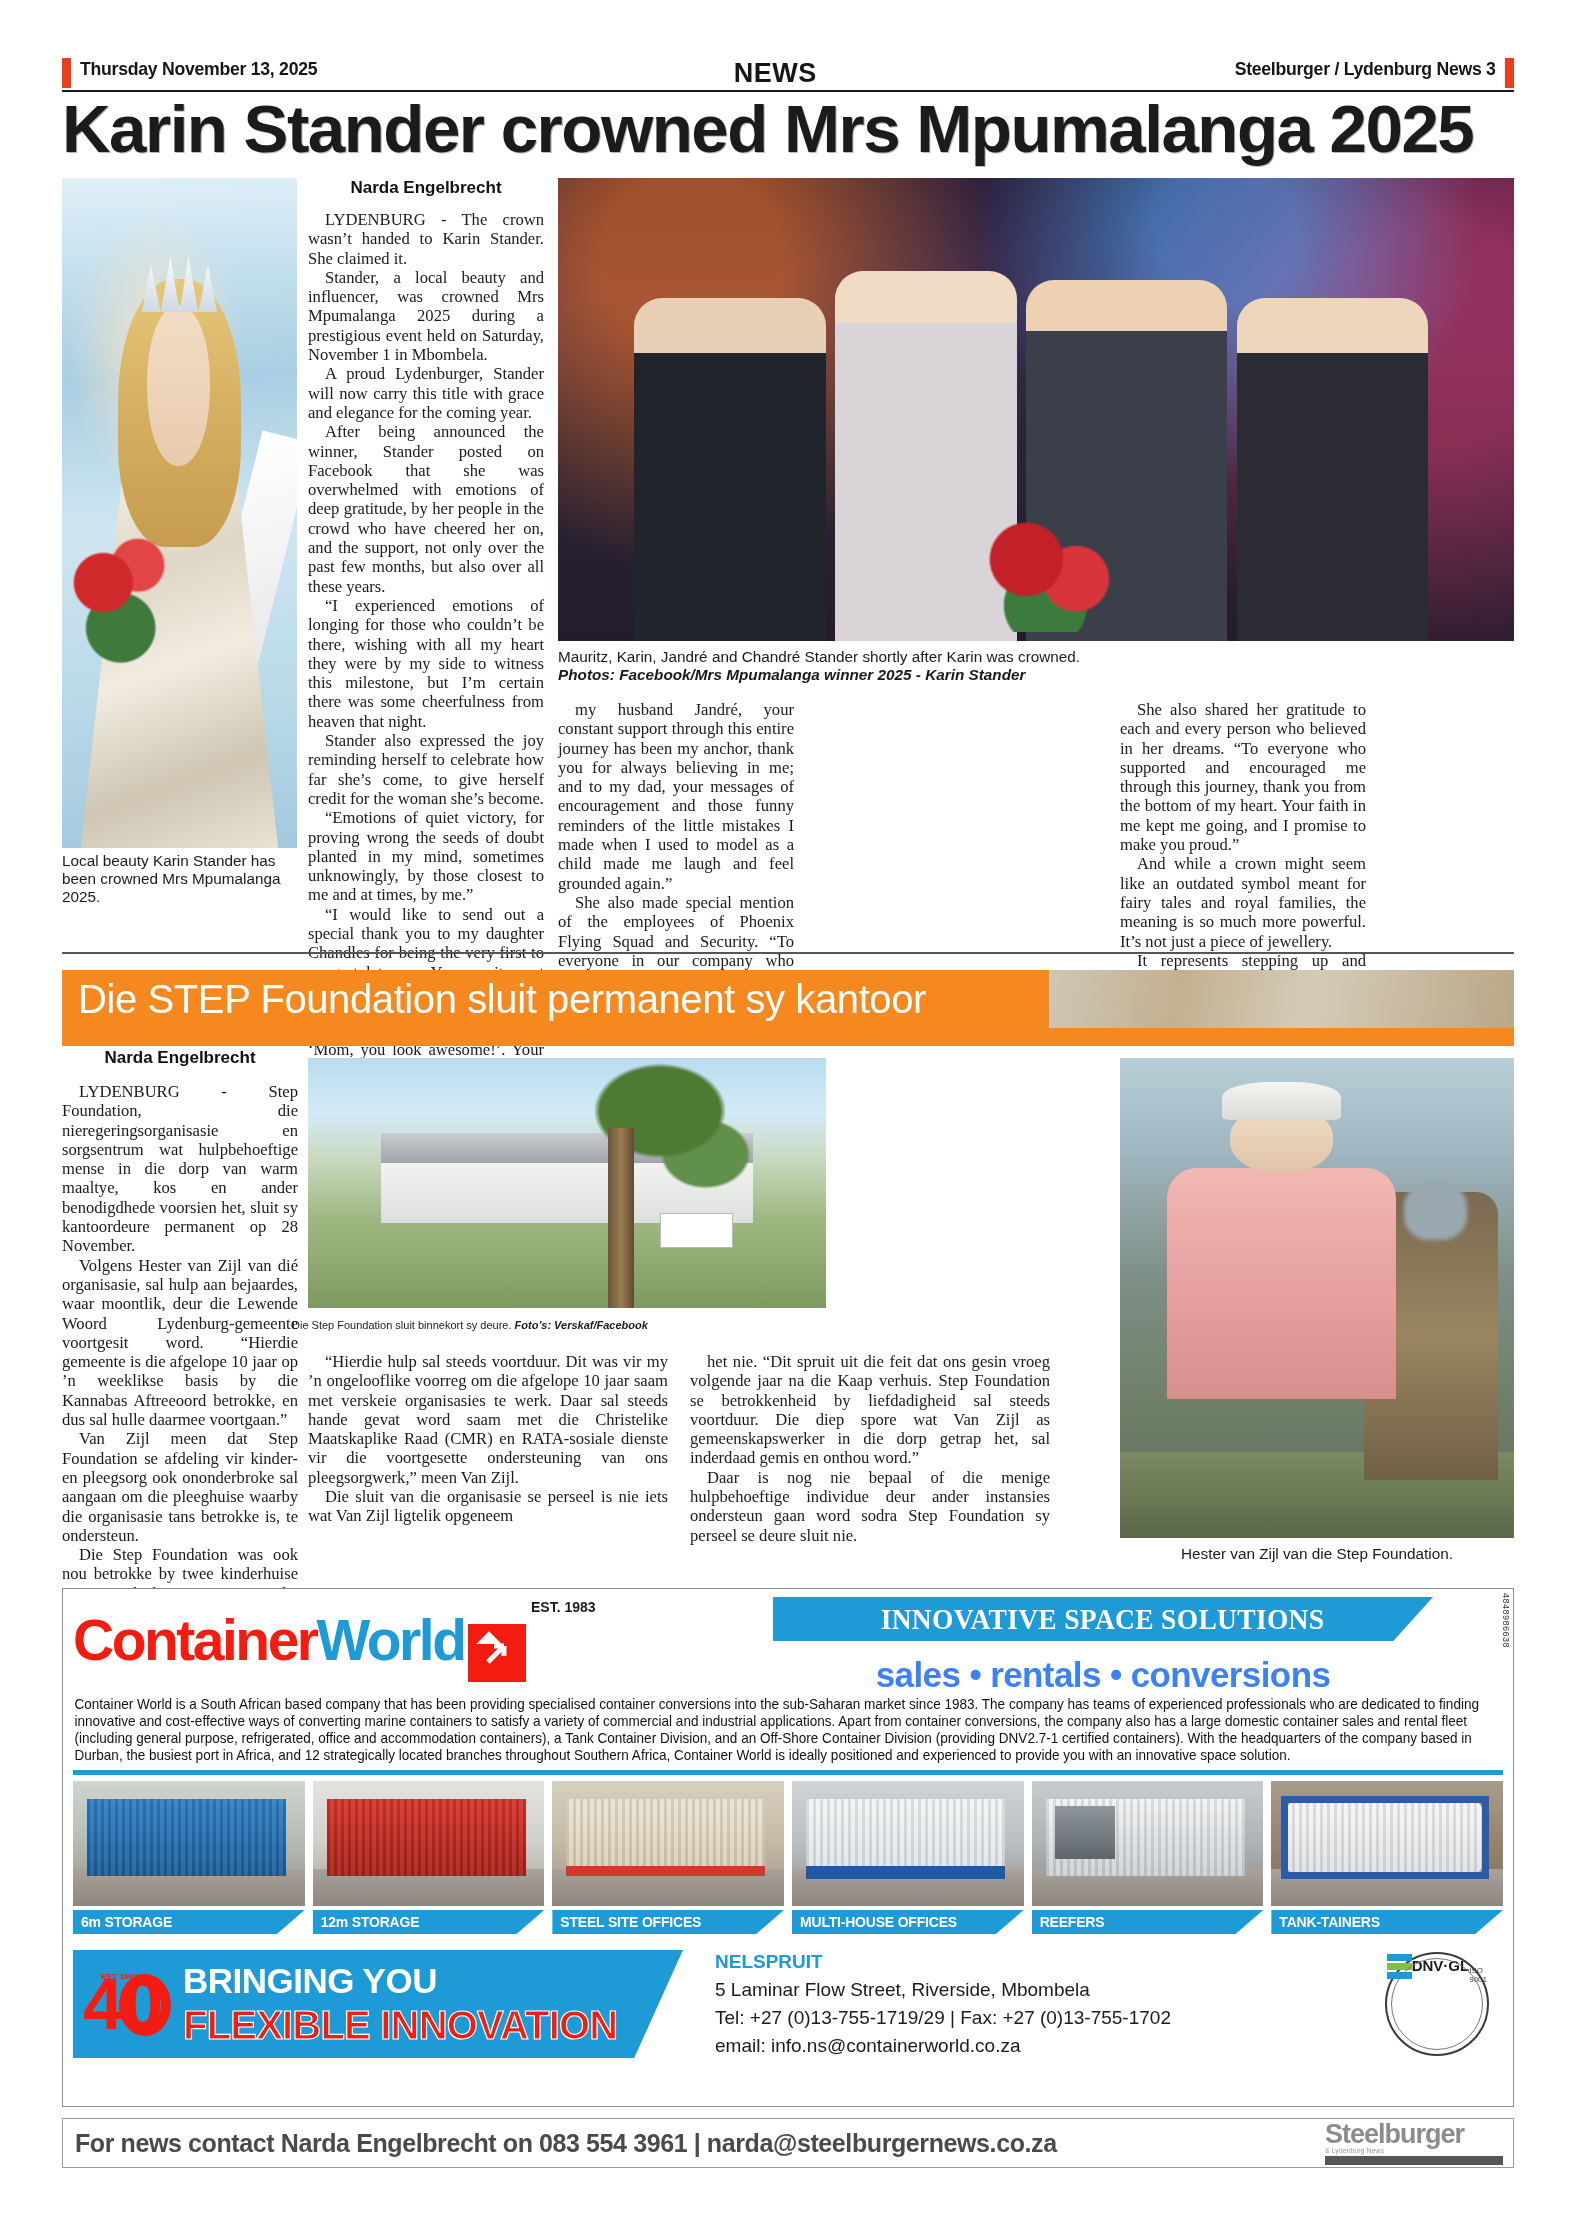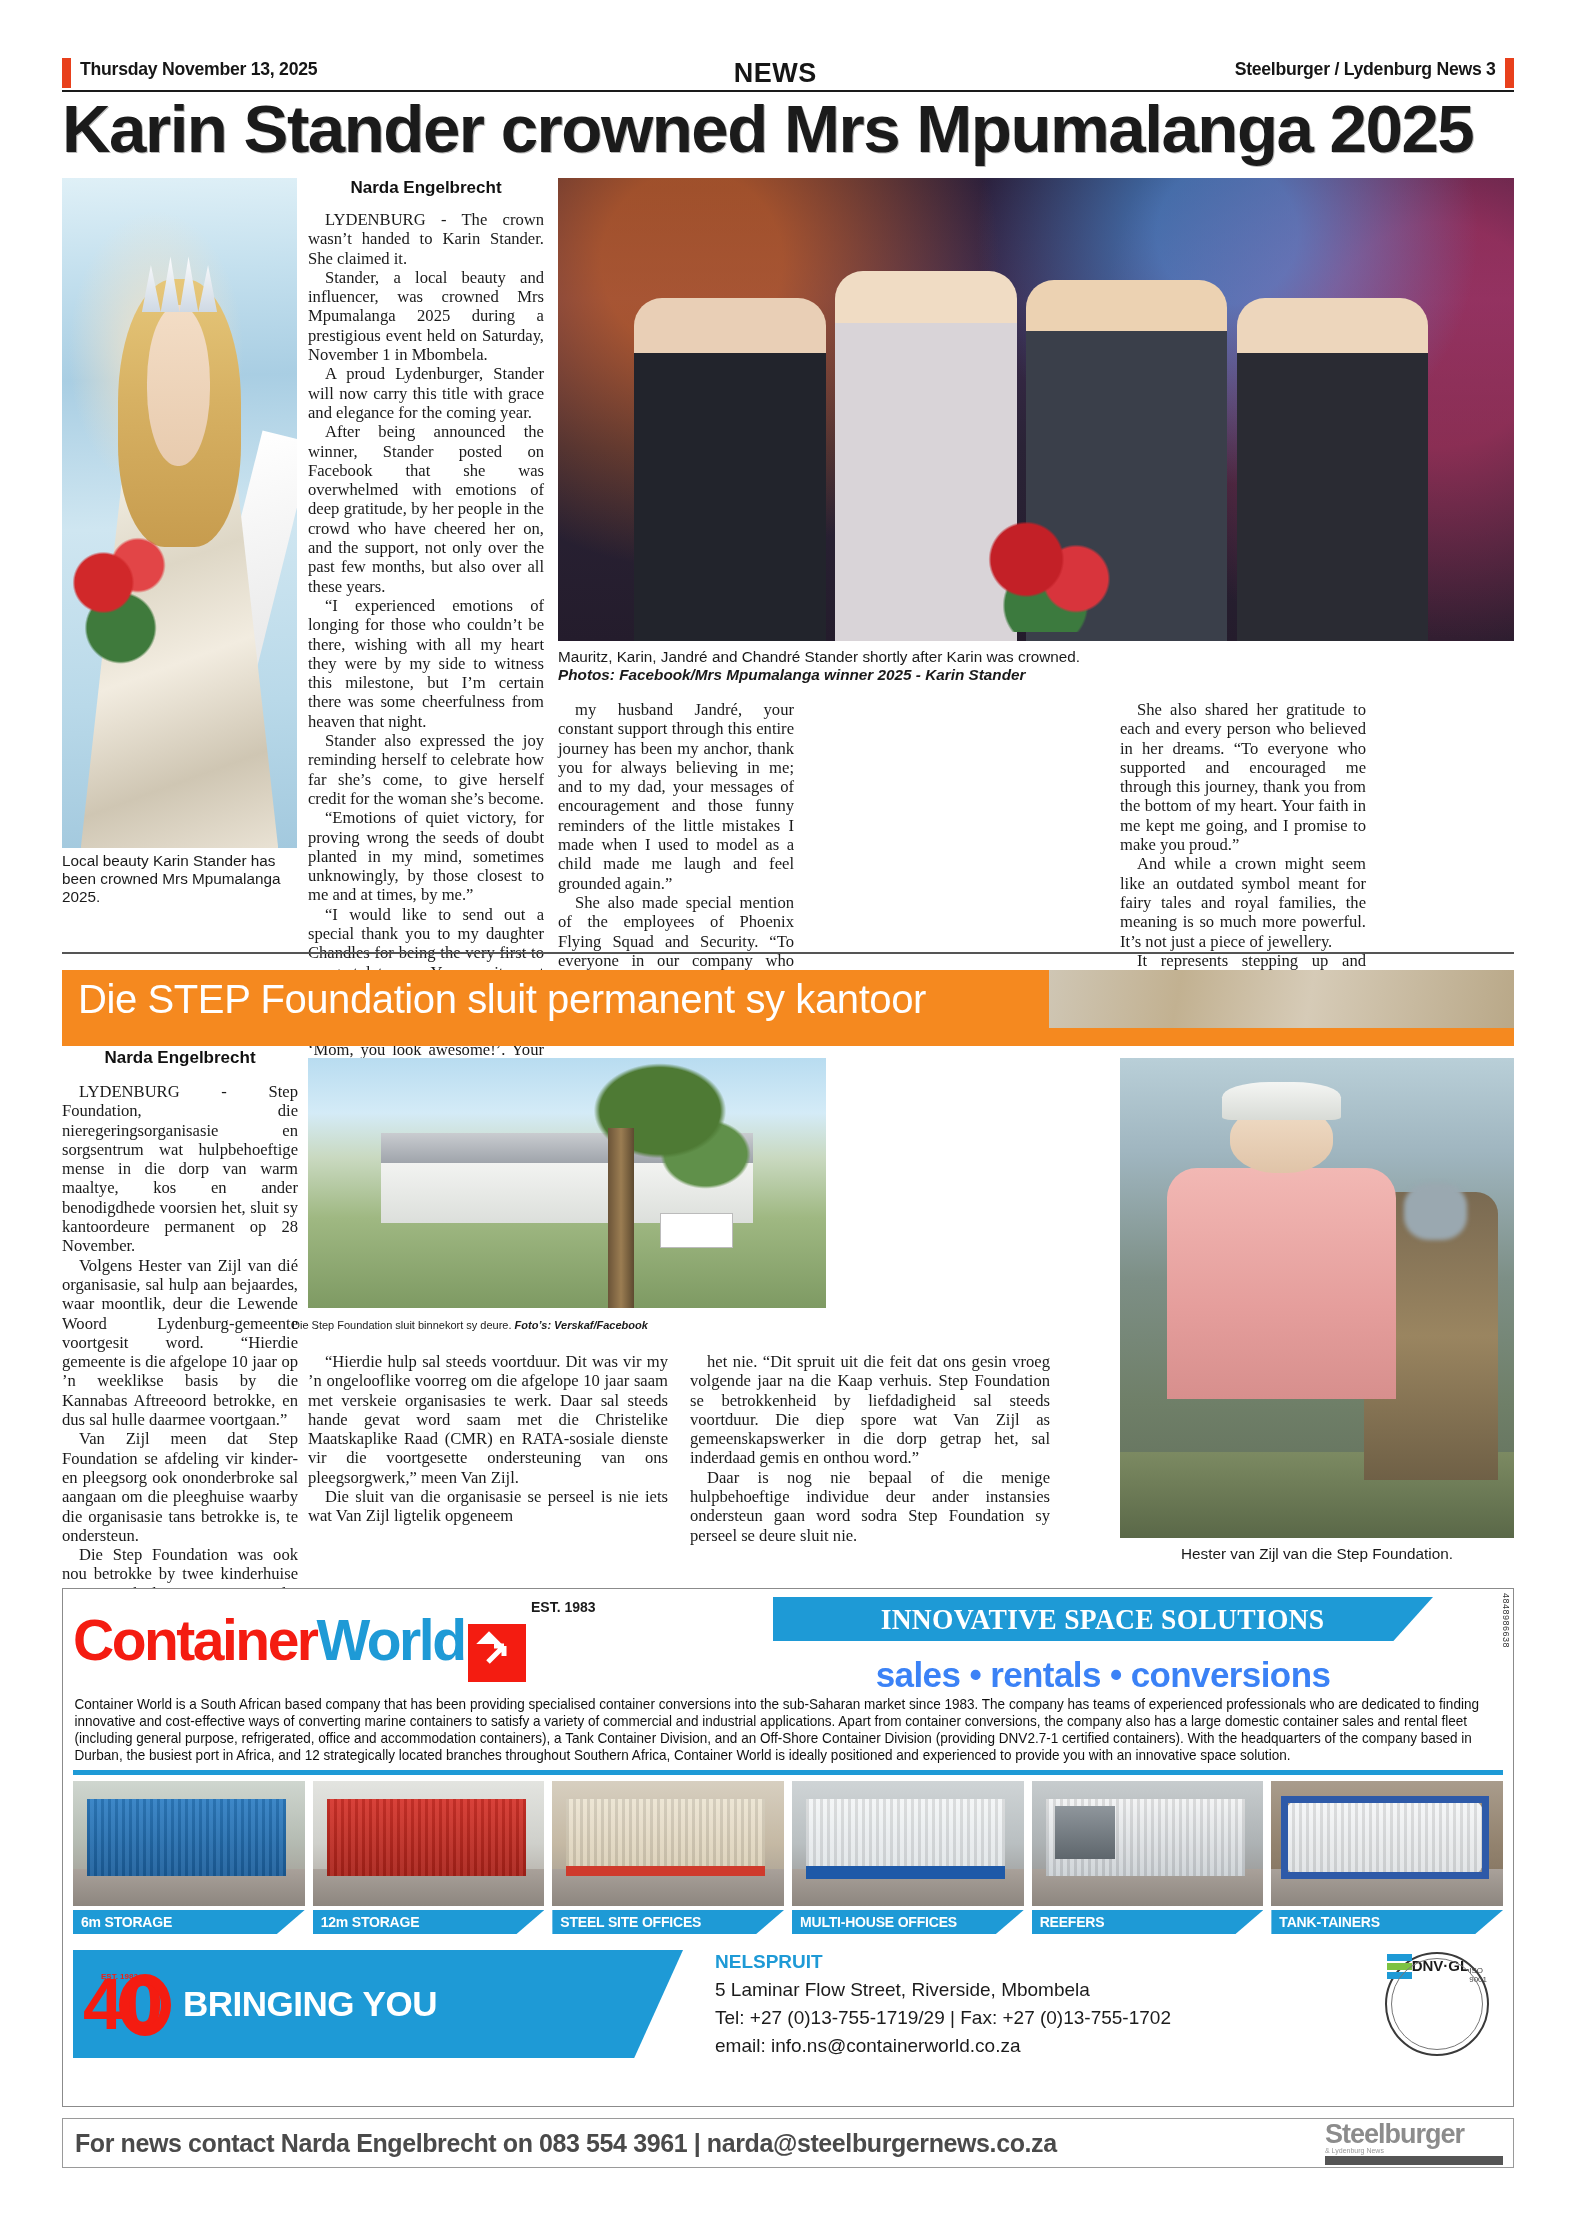--- a/index.html
+++ b/index.html
@@ -679,6 +679,7 @@
         </div>
         <div class="ad-bringing-text">
           <div class="l1">BRINGING YOU</div>
+          <div class="l2">FLEXIBLE INNOVATION</div>
         </div>
       </div>
 

